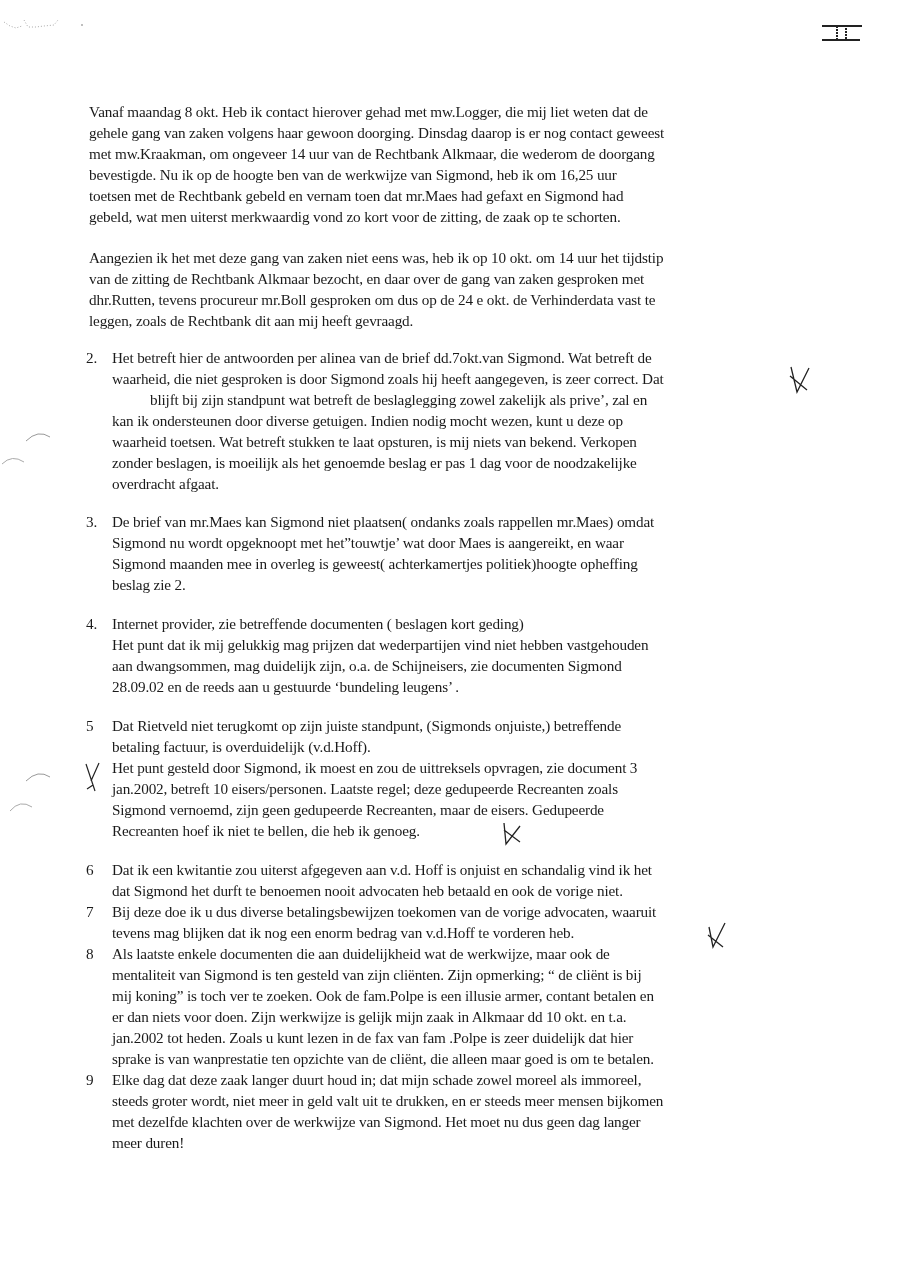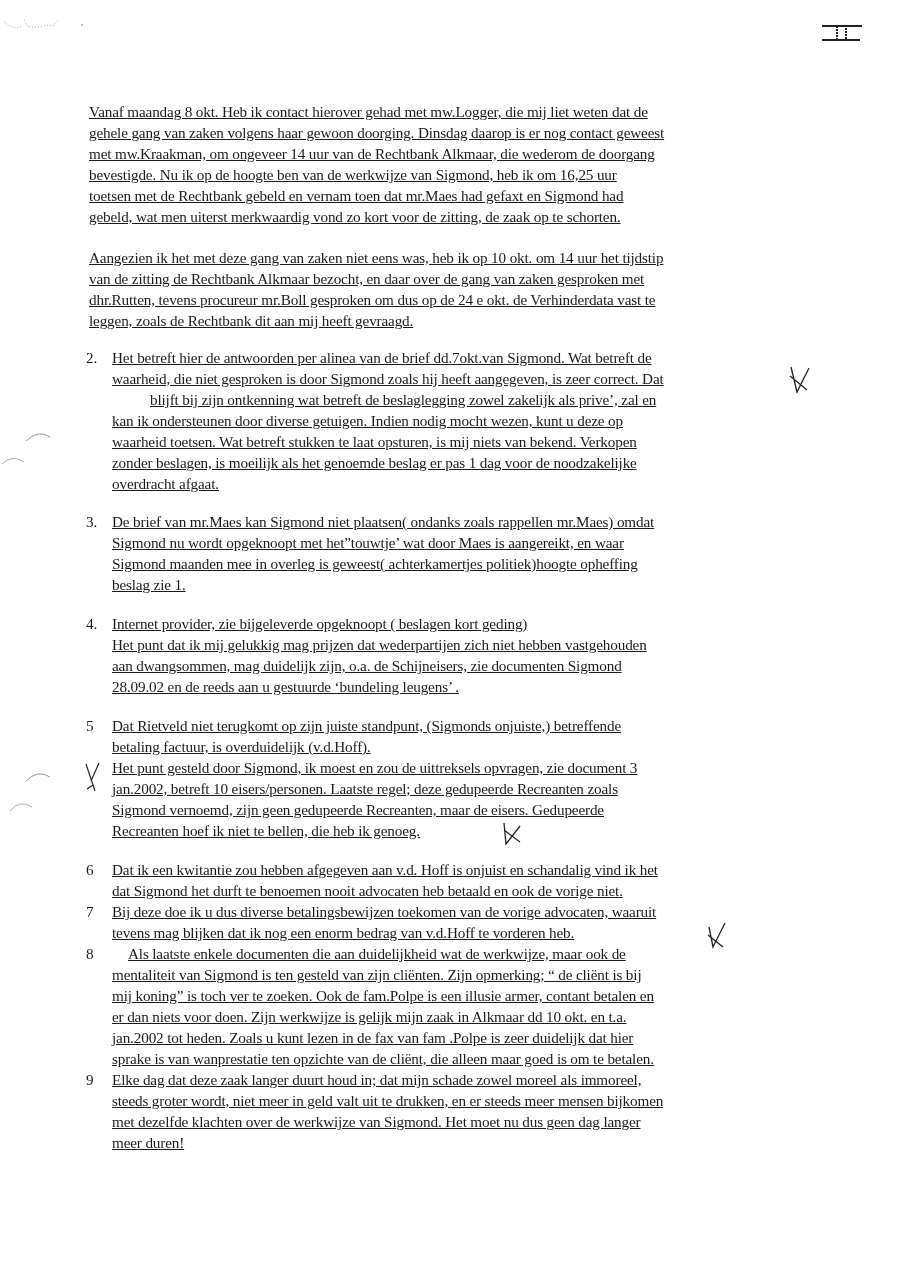--- a/index.html
+++ b/index.html
@@ -14,7 +14,6 @@
     white-space: nowrap;
     line-height: 19px;
     letter-spacing: -0.15px;
-    text-decoration: underline;
   }
   .num { position: absolute; line-height: 19px; }
   .mark { position: absolute; }

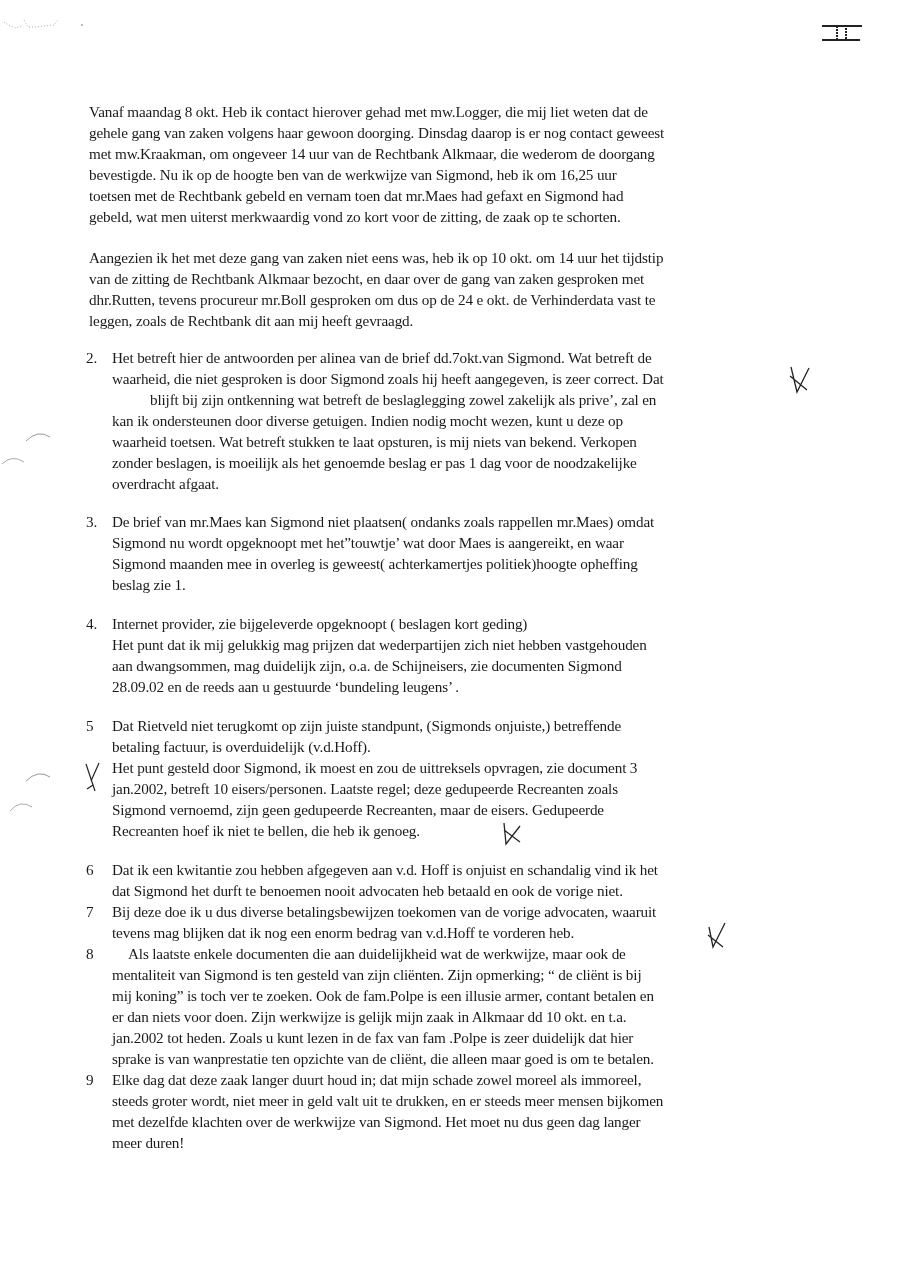--- a/index.html
+++ b/index.html
@@ -66,7 +66,7 @@
   <div class="num" style="left:86px;top:348px">2.</div>
   <div class="line" style="left:112px;top:348px">Het betreft hier de antwoorden per alinea van de brief dd.7okt.van Sigmond. Wat betreft de</div>
   <div class="line" style="left:112px;top:369px">waarheid, die niet gesproken is door Sigmond zoals hij heeft aangegeven, is zeer correct. Dat</div>
-  <div class="line" style="left:150px;top:390px">blijft bij zijn ontkenning wat betreft de beslaglegging zowel zakelijk als prive’, zal en</div>
+  <div class="line" style="left:150px;top:390px">blijft bij zijn standpunt wat betreft de beslaglegging zowel zakelijk als prive’, zal en</div>
   <div class="line" style="left:112px;top:411px">kan ik ondersteunen door diverse getuigen. Indien nodig mocht wezen, kunt u deze op</div>
   <div class="line" style="left:112px;top:432px">waarheid toetsen.  Wat betreft stukken te laat opsturen, is mij niets van bekend. Verkopen</div>
   <div class="line" style="left:112px;top:453px">zonder beslagen, is moeilijk als het genoemde beslag er pas 1 dag voor de noodzakelijke</div>

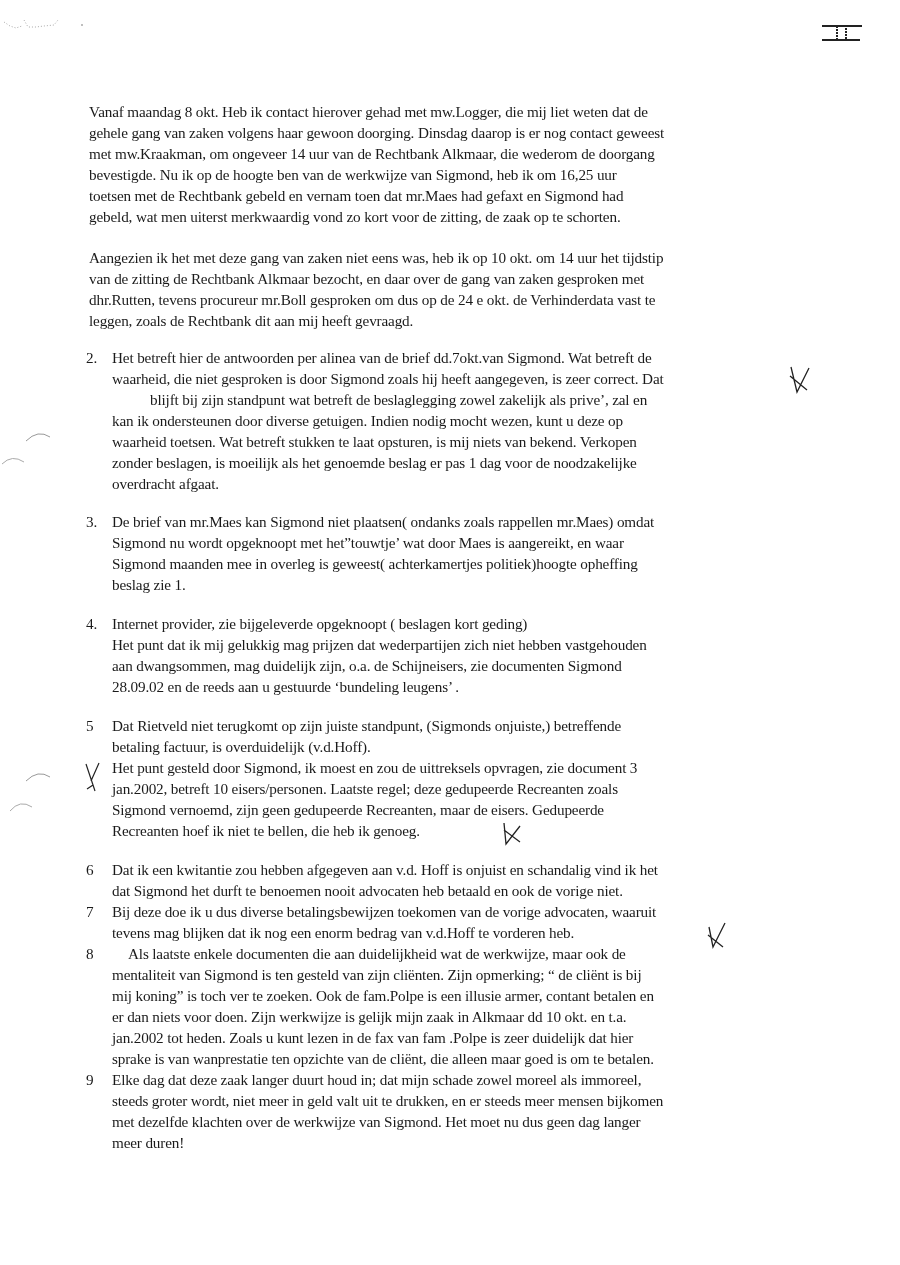--- a/index.html
+++ b/index.html
@@ -78,7 +78,7 @@
   <div class="line" style="left:112px;top:512px">De brief van mr.Maes kan Sigmond niet plaatsen( ondanks zoals rappellen mr.Maes) omdat</div>
   <div class="line" style="left:112px;top:533px">Sigmond nu wordt opgeknoopt met het”touwtje’ wat door Maes is aangereikt, en waar</div>
   <div class="line" style="left:112px;top:554px">Sigmond maanden mee in overleg is geweest( achterkamertjes politiek)hoogte opheffing</div>
-  <div class="line" style="left:112px;top:575px">beslag zie 1.</div>
+  <div class="line" style="left:112px;top:575px">beslag zie 2.</div>
 </div>
 
 <div>

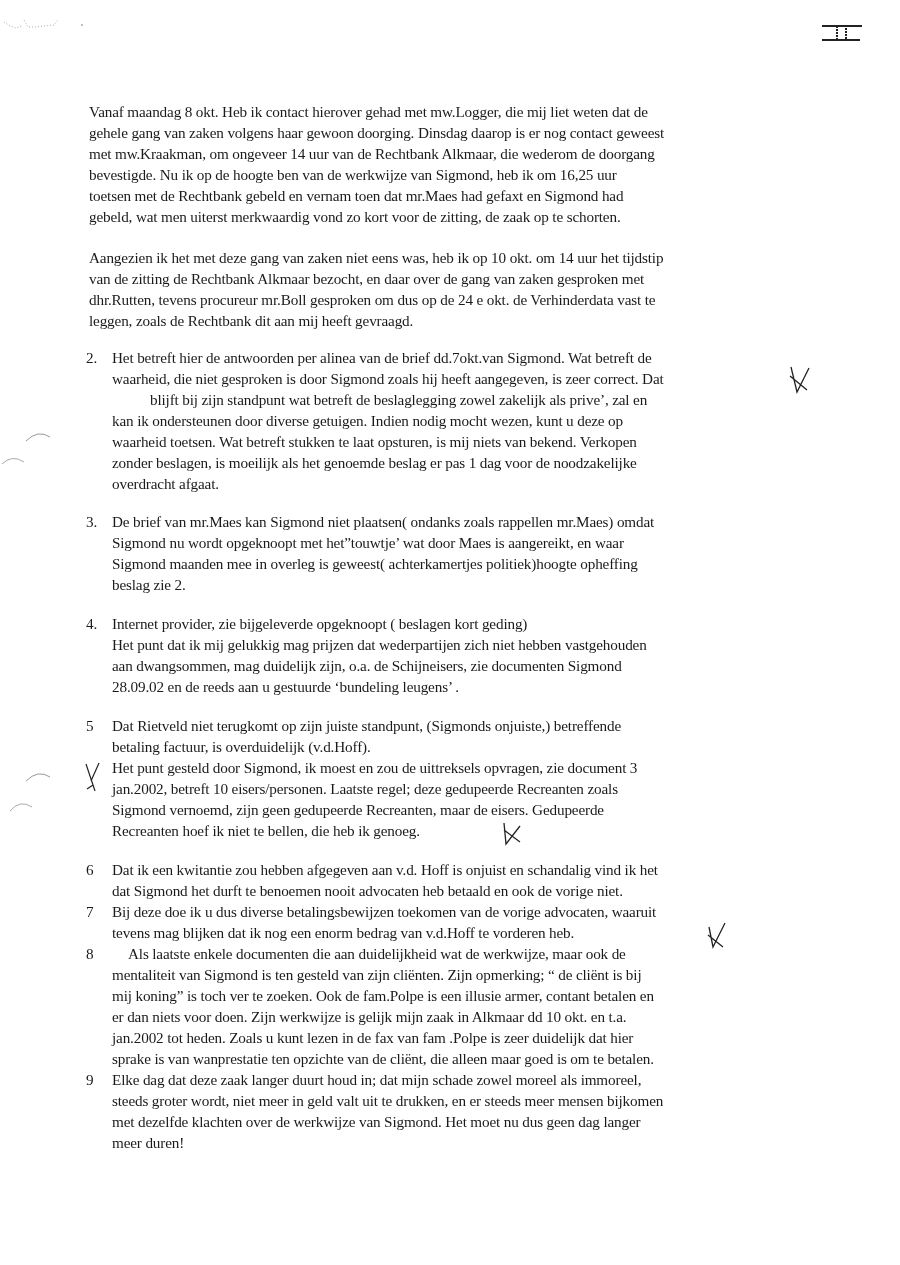--- a/index.html
+++ b/index.html
@@ -83,7 +83,7 @@
 
 <div>
   <div class="num" style="left:86px;top:614px">4.</div>
-  <div class="line" style="left:112px;top:614px">Internet provider, zie bijgeleverde opgeknoopt ( beslagen kort geding)</div>
+  <div class="line" style="left:112px;top:614px">Internet provider, zie betreffende documenten ( beslagen kort geding)</div>
   <div class="line" style="left:112px;top:635px">Het punt dat ik mij gelukkig mag prijzen dat wederpartijen zich niet hebben vastgehouden</div>
   <div class="line" style="left:112px;top:656px">aan dwangsommen, mag duidelijk zijn, o.a. de Schijneisers, zie documenten Sigmond</div>
   <div class="line" style="left:112px;top:677px">28.09.02 en de reeds aan u gestuurde ‘bundeling leugens’   .</div>

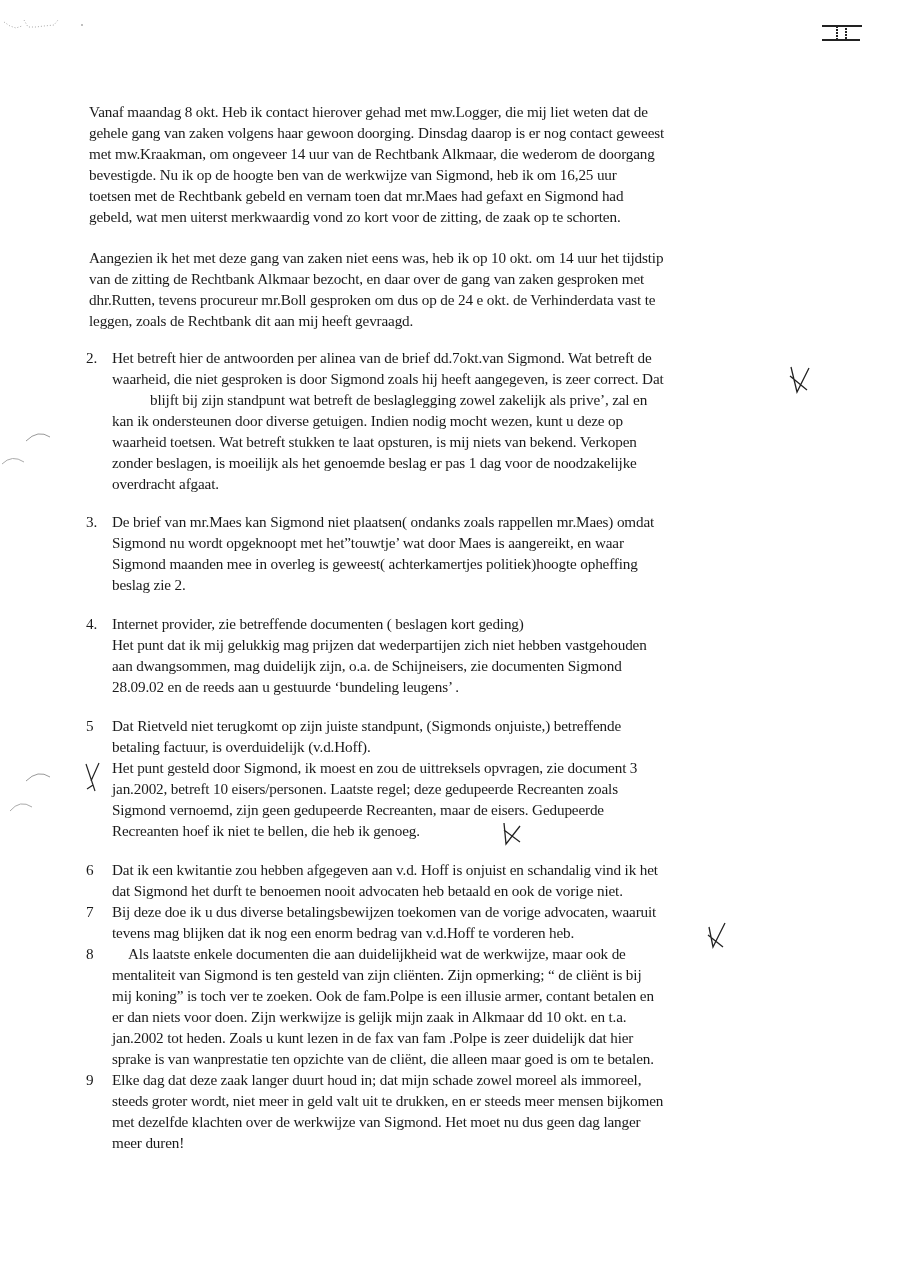--- a/index.html
+++ b/index.html
@@ -84,7 +84,7 @@
 <div>
   <div class="num" style="left:86px;top:614px">4.</div>
   <div class="line" style="left:112px;top:614px">Internet provider, zie betreffende documenten ( beslagen kort geding)</div>
-  <div class="line" style="left:112px;top:635px">Het punt dat ik mij gelukkig mag prijzen dat wederpartijen zich niet hebben vastgehouden</div>
+  <div class="line" style="left:112px;top:635px">Het punt dat ik mij gelukkig mag prijzen dat wederpartijen vind niet hebben vastgehouden</div>
   <div class="line" style="left:112px;top:656px">aan dwangsommen, mag duidelijk zijn, o.a. de Schijneisers, zie documenten Sigmond</div>
   <div class="line" style="left:112px;top:677px">28.09.02 en de reeds aan u gestuurde ‘bundeling leugens’   .</div>
 </div>

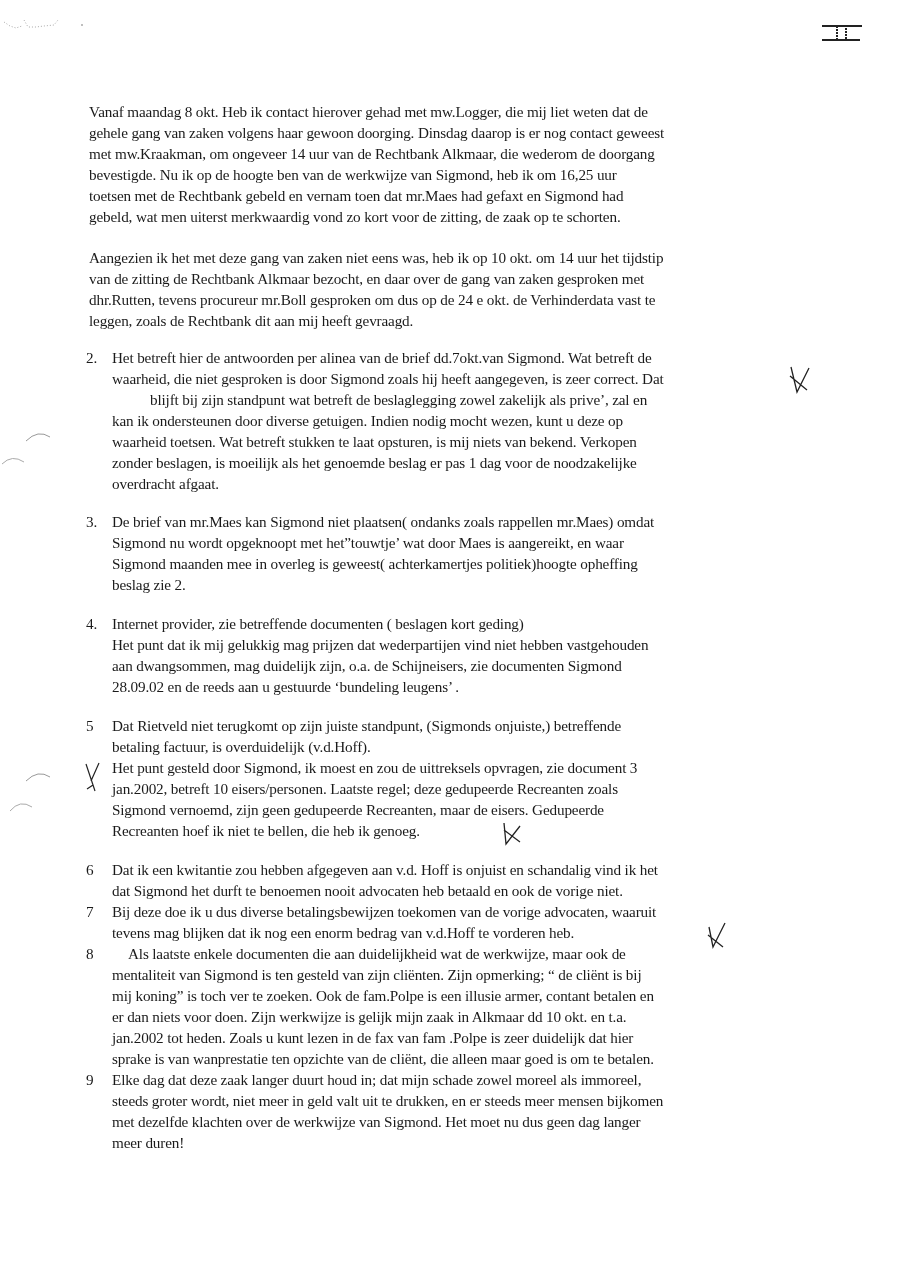--- a/index.html
+++ b/index.html
@@ -101,7 +101,7 @@
 
 <div>
   <div class="num" style="left:86px;top:860px">6</div>
-  <div class="line" style="left:112px;top:860px">Dat ik een kwitantie zou hebben afgegeven aan v.d. Hoff is onjuist en schandalig vind ik het</div>
+  <div class="line" style="left:112px;top:860px">Dat ik een kwitantie zou uiterst afgegeven aan v.d. Hoff is onjuist en schandalig vind ik het</div>
   <div class="line" style="left:112px;top:881px">dat Sigmond het durft te benoemen nooit advocaten heb betaald en ook de vorige niet.</div>
 </div>
 

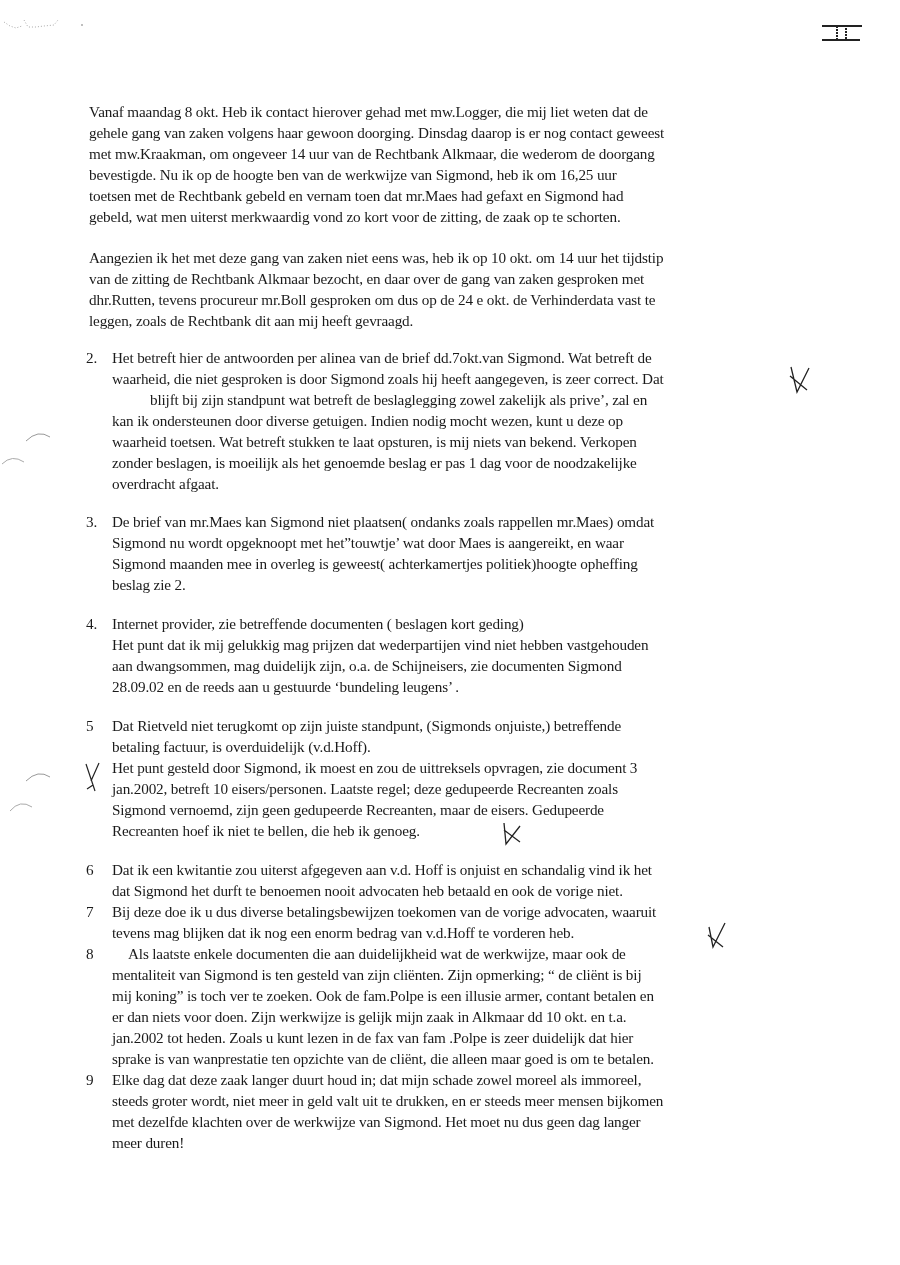--- a/index.html
+++ b/index.html
@@ -113,7 +113,7 @@
 
 <div>
   <div class="num" style="left:86px;top:944px">8</div>
-  <div class="line" style="left:128px;top:944px">Als laatste enkele documenten die aan duidelijkheid wat de werkwijze, maar ook de</div>
+  <div class="line" style="left:112px;top:944px">Als laatste enkele documenten die aan duidelijkheid wat de werkwijze, maar ook de</div>
   <div class="line" style="left:112px;top:965px">mentaliteit van Sigmond is ten gesteld van zijn cliënten. Zijn opmerking; “ de cliënt is bij</div>
   <div class="line" style="left:112px;top:986px">mij koning” is toch ver te zoeken. Ook de fam.Polpe is een illusie armer, contant betalen en</div>
   <div class="line" style="left:112px;top:1007px">er dan niets voor doen. Zijn werkwijze is gelijk mijn zaak in Alkmaar dd 10 okt. en t.a.</div>

